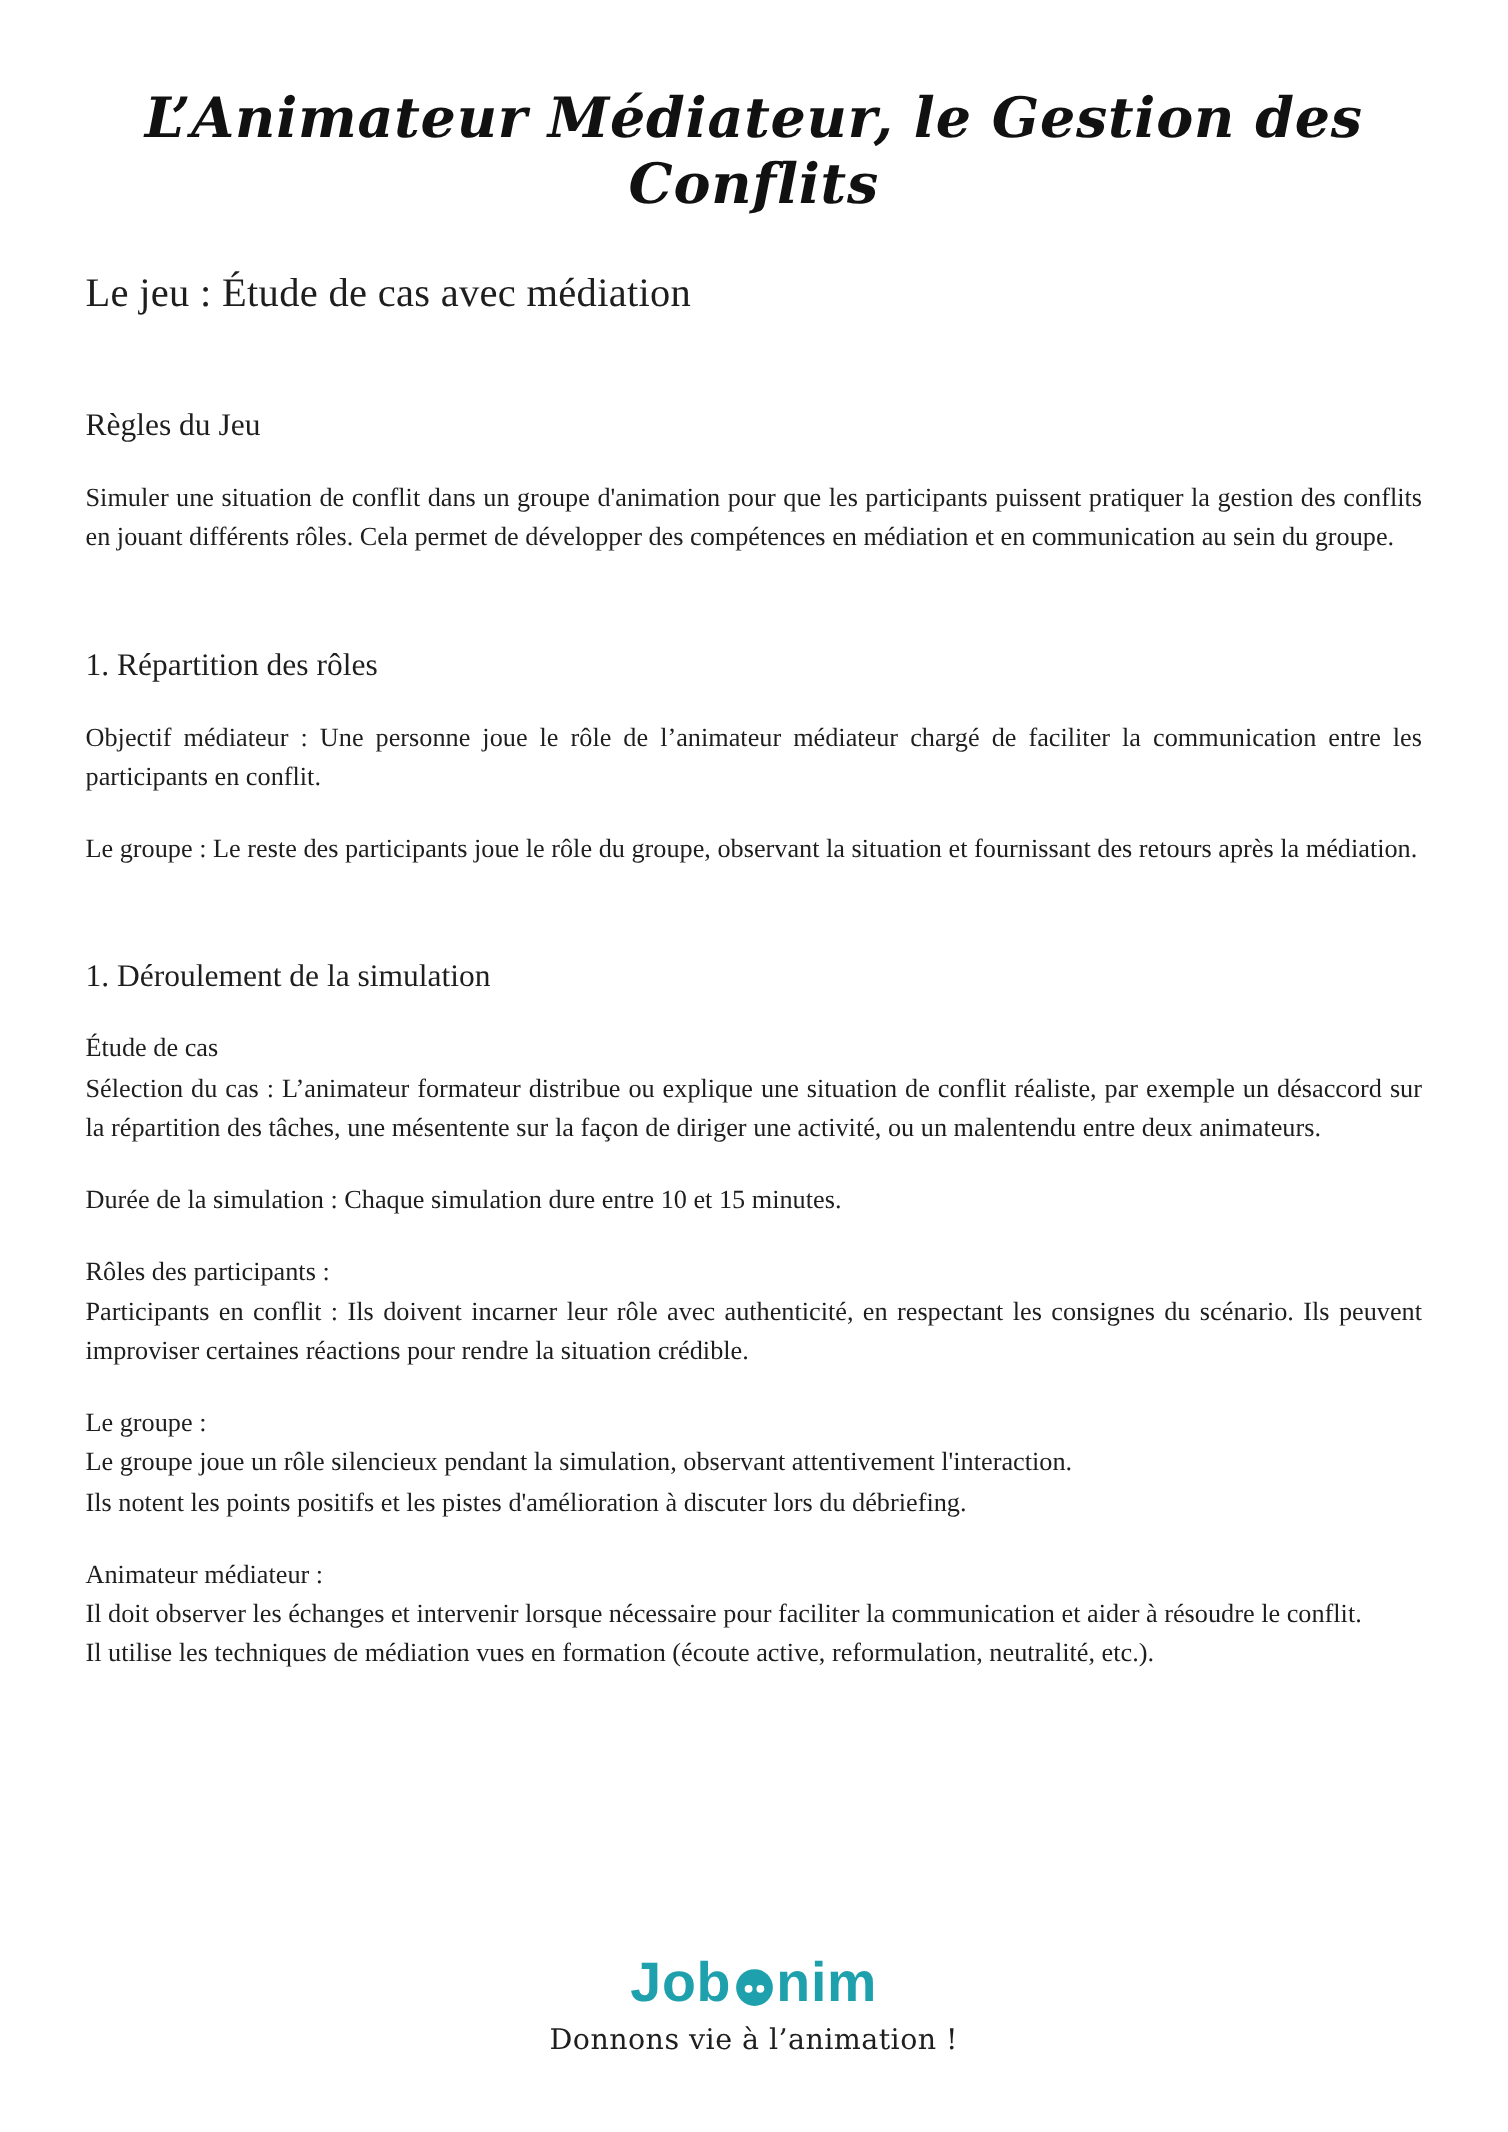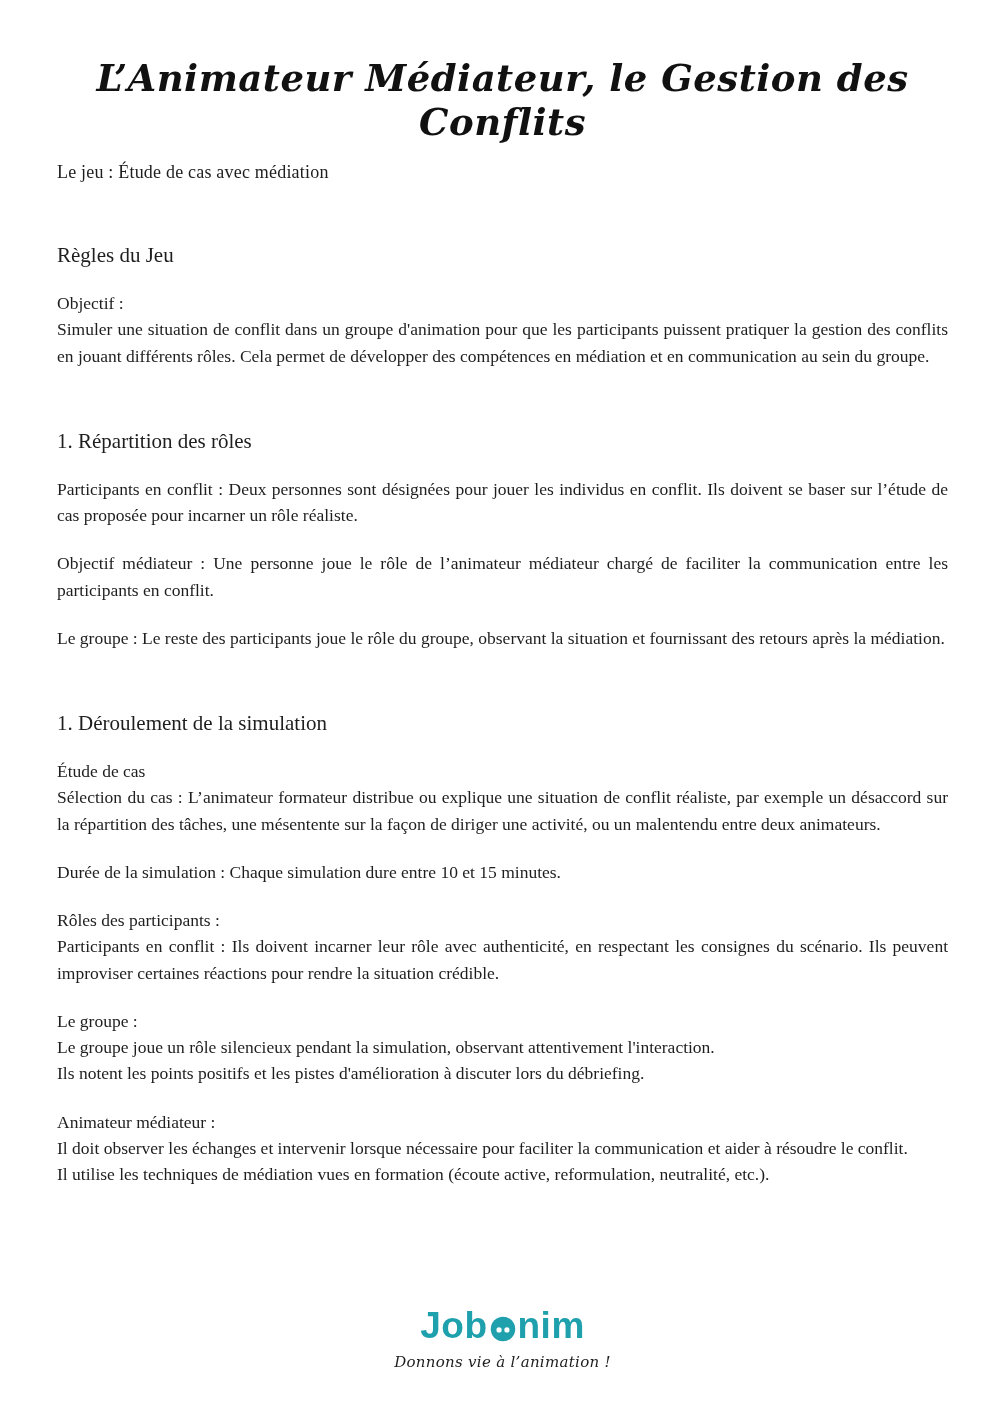--- a/index.html
+++ b/index.html
@@ -30,9 +30,9 @@
 
   .block { color: #1e1e1e; }
   .block.h2 {
-    font-size: 18px;
+    font-size: 27px;
     font-weight: 500;
-    margin-top: 18px;
+    margin-top: 36px;
     letter-spacing: 0.2px;
   }
   .block.h3 {

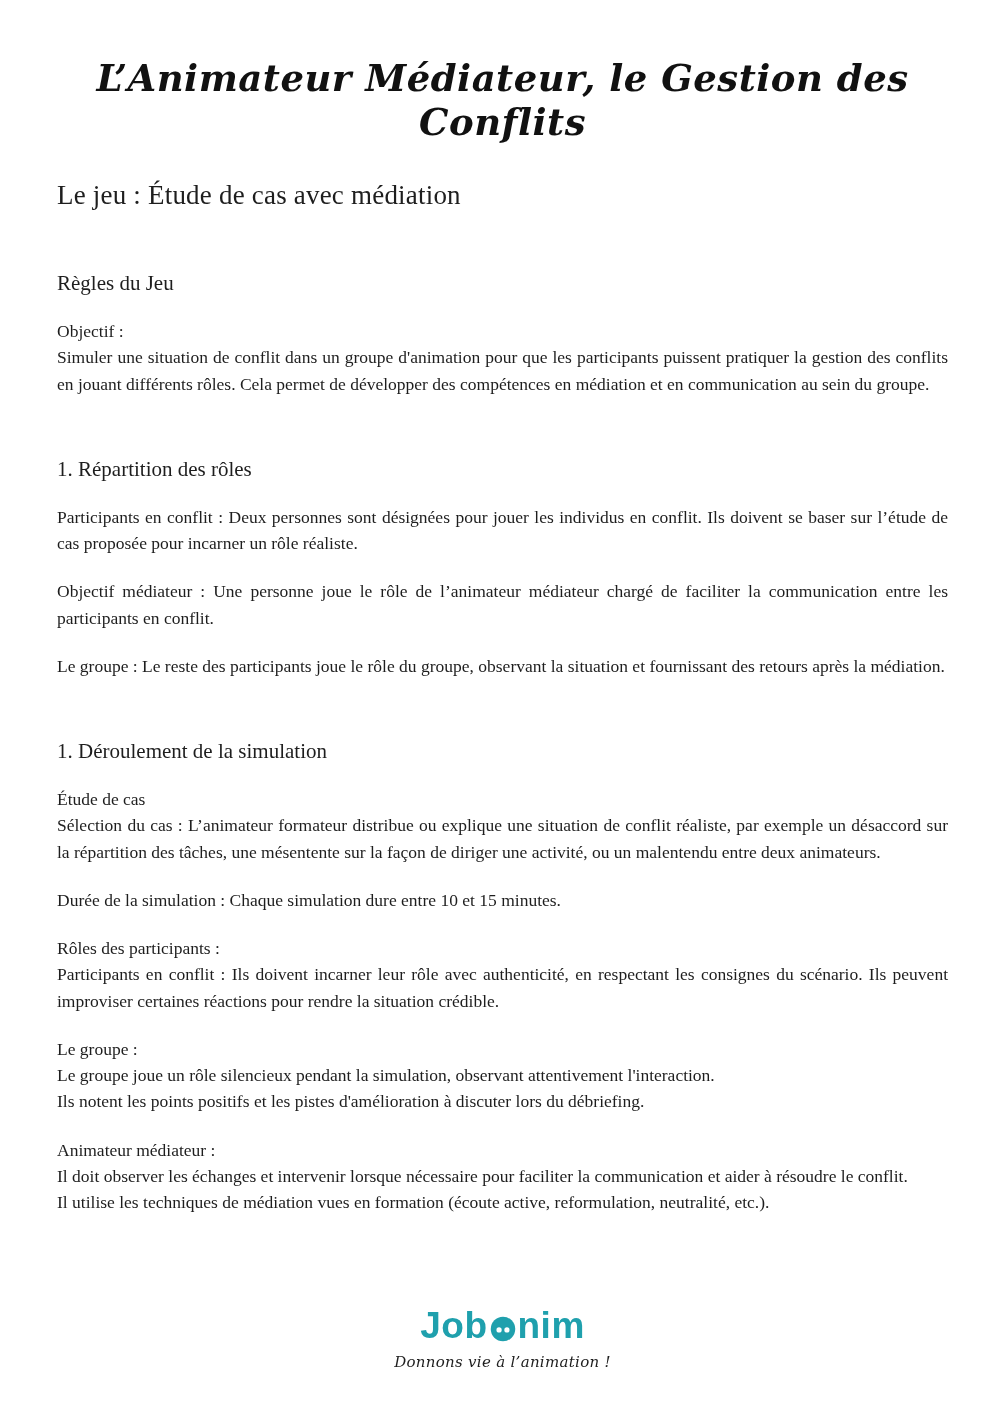--- a/index.html
+++ b/index.html
@@ -93,7 +93,6 @@
         <div class="line">Règles du Jeu</div>
       </div>
       <div class="block p">
-        <div class="line">Objectif :</div>
         <div class="line">Simuler une situation de conflit dans un groupe d'animation pour que les participants puissent pratiquer la gestion des conflits en jouant différents rôles. Cela permet de développer des compétences en médiation et en communication au sein du groupe.</div>
       </div>
       <div class="block h3">

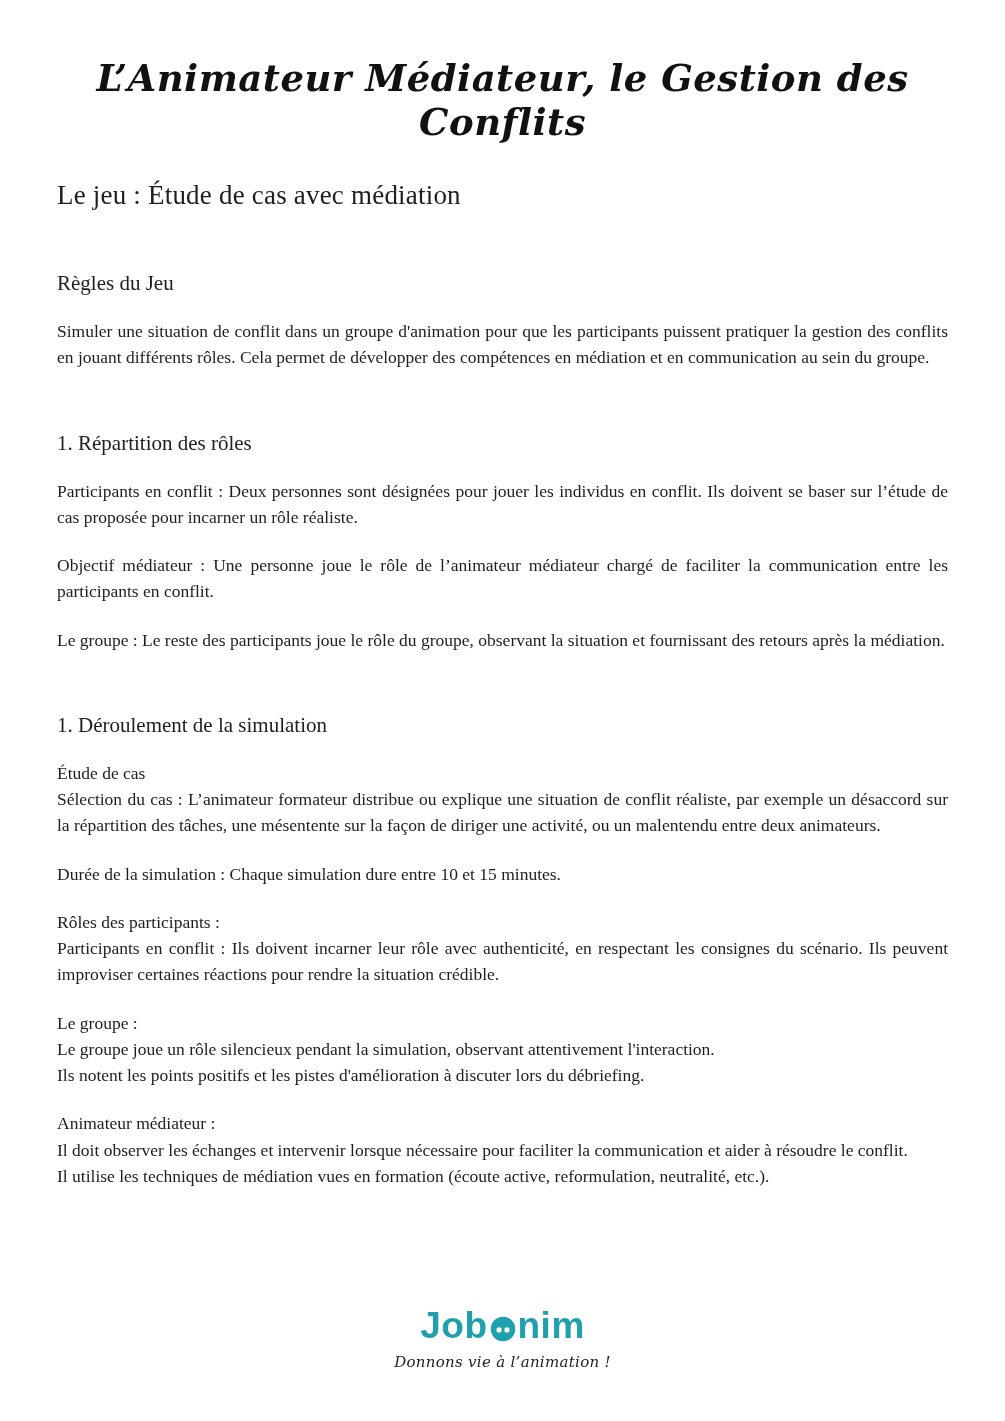--- a/index.html
+++ b/index.html
@@ -99,9 +99,6 @@
         <div class="line">1. Répartition des rôles</div>
       </div>
       <div class="block p">
-        <div class="line">Participants en conflit : Deux personnes sont désignées pour jouer les individus en conflit. Ils doivent se baser sur l’étude de cas proposée pour incarner un rôle réaliste.</div>
-      </div>
-      <div class="block p">
         <div class="line">Objectif médiateur : Une personne joue le rôle de l’animateur médiateur chargé de faciliter la communication entre les participants en conflit.</div>
       </div>
       <div class="block p">

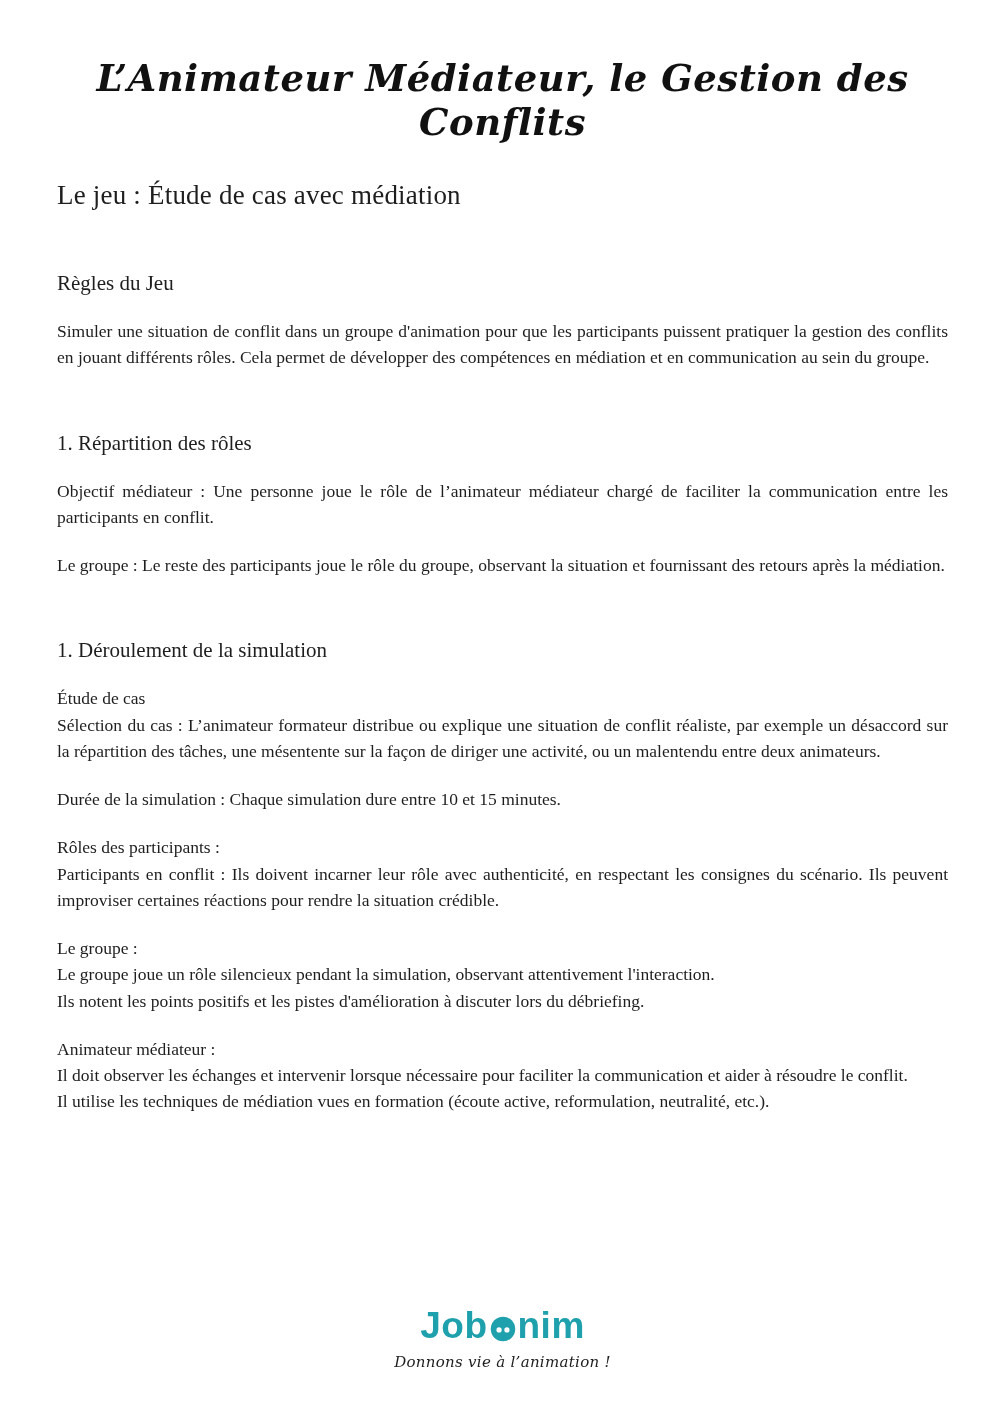--- a/index.html
+++ b/index.html
@@ -71,9 +71,8 @@
   .tagline {
     margin-top: 9px;
     font-family: "DejaVu Serif", serif;
-    font-style: italic;
     font-weight: 500;
-    font-size: 15px;
+    font-size: 19px;
     color: #1e1e1e;
     letter-spacing: 0.3px;
   }

